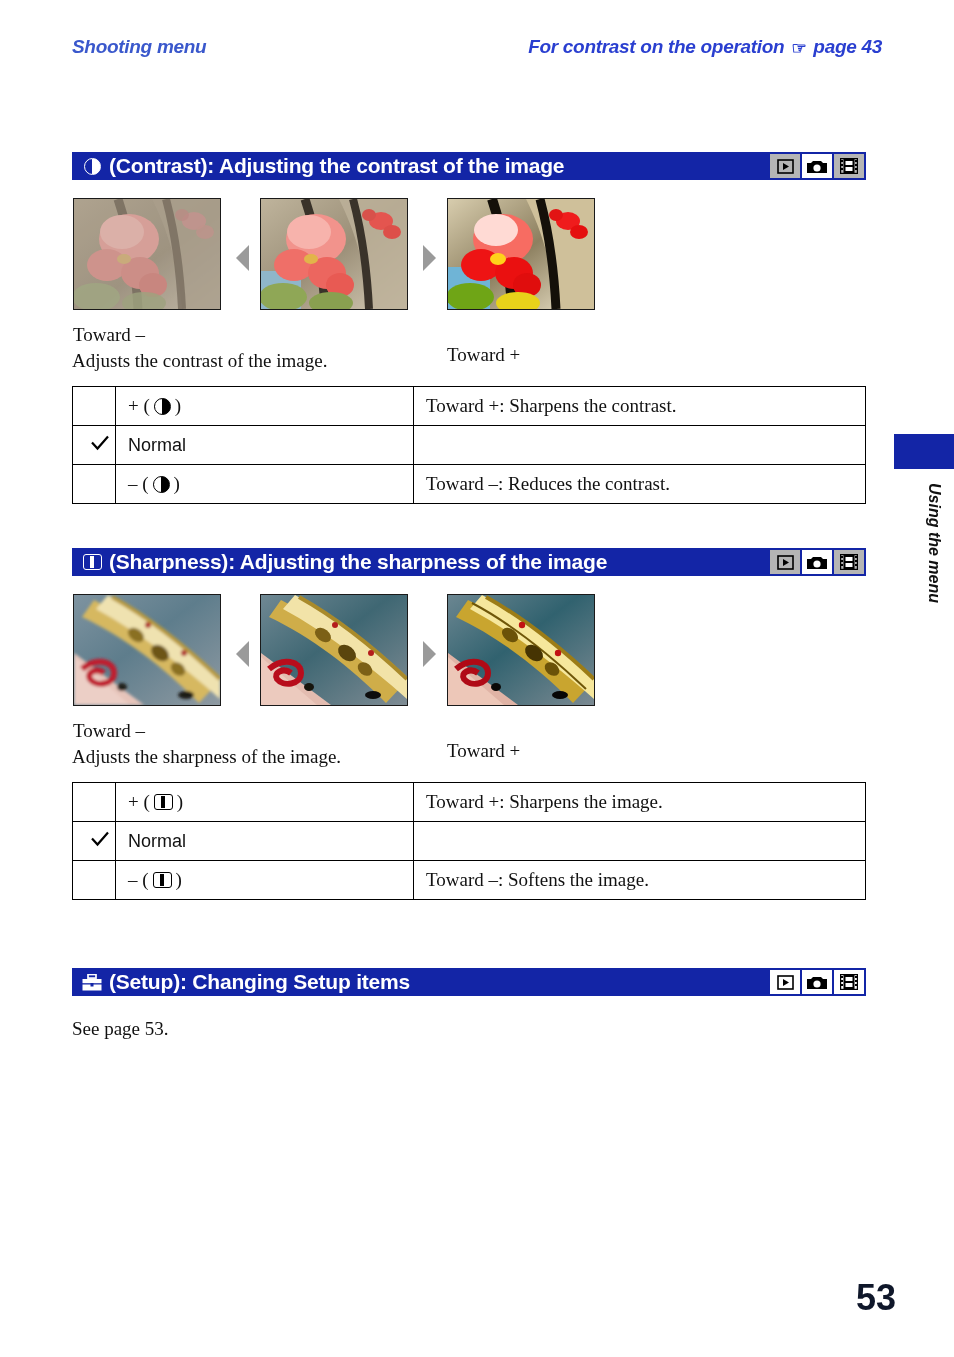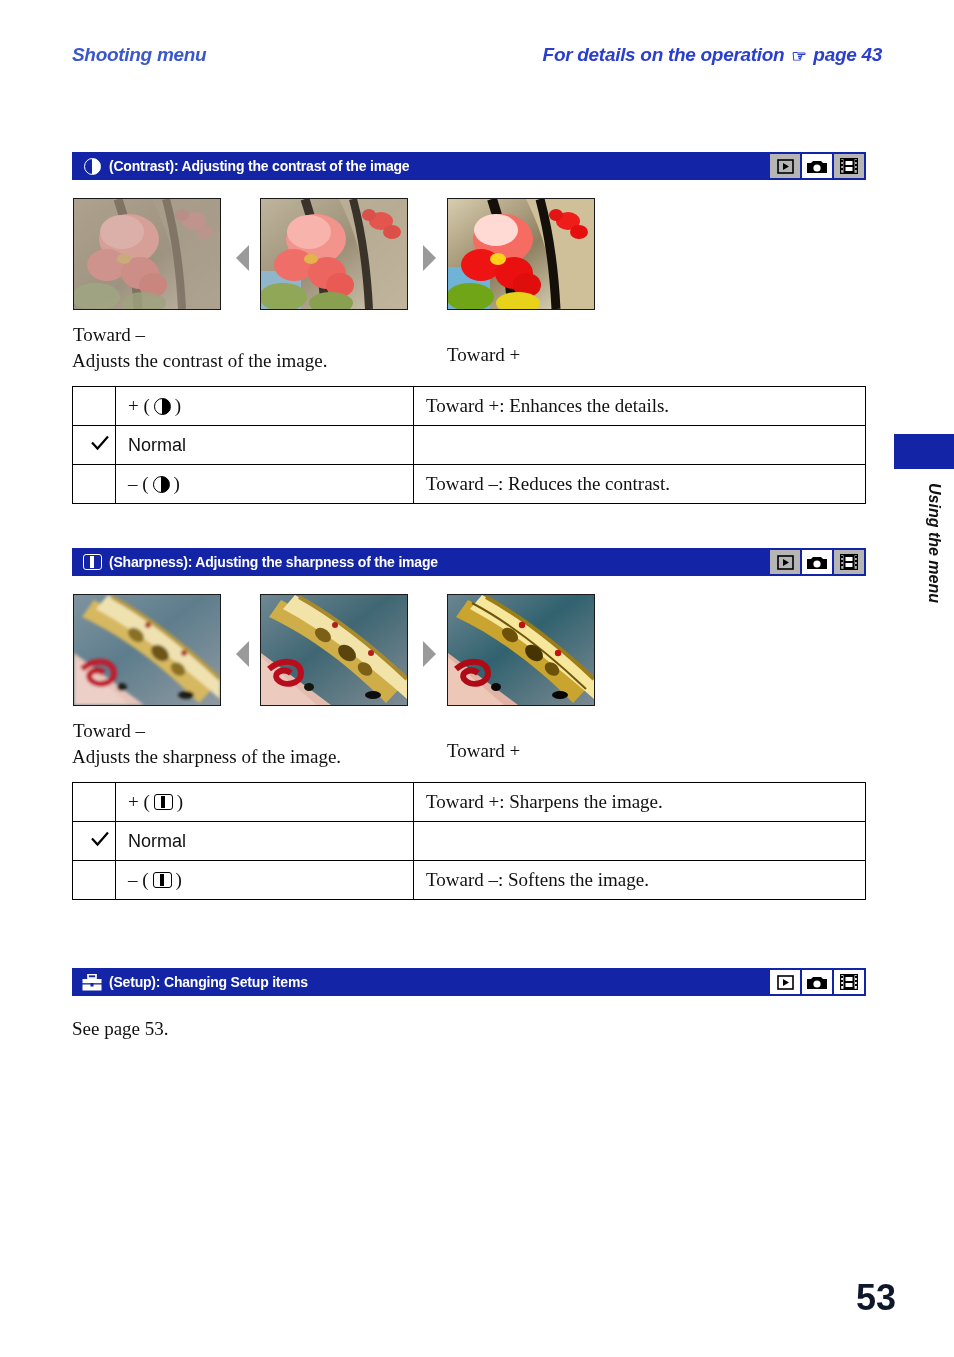--- a/index.html
+++ b/index.html
@@ -22,7 +22,6 @@
     left: 72px;
     right: 72px;
     height: 32px;
-    margin-top: 8px;
   }
   .rh-left {
     position: absolute;

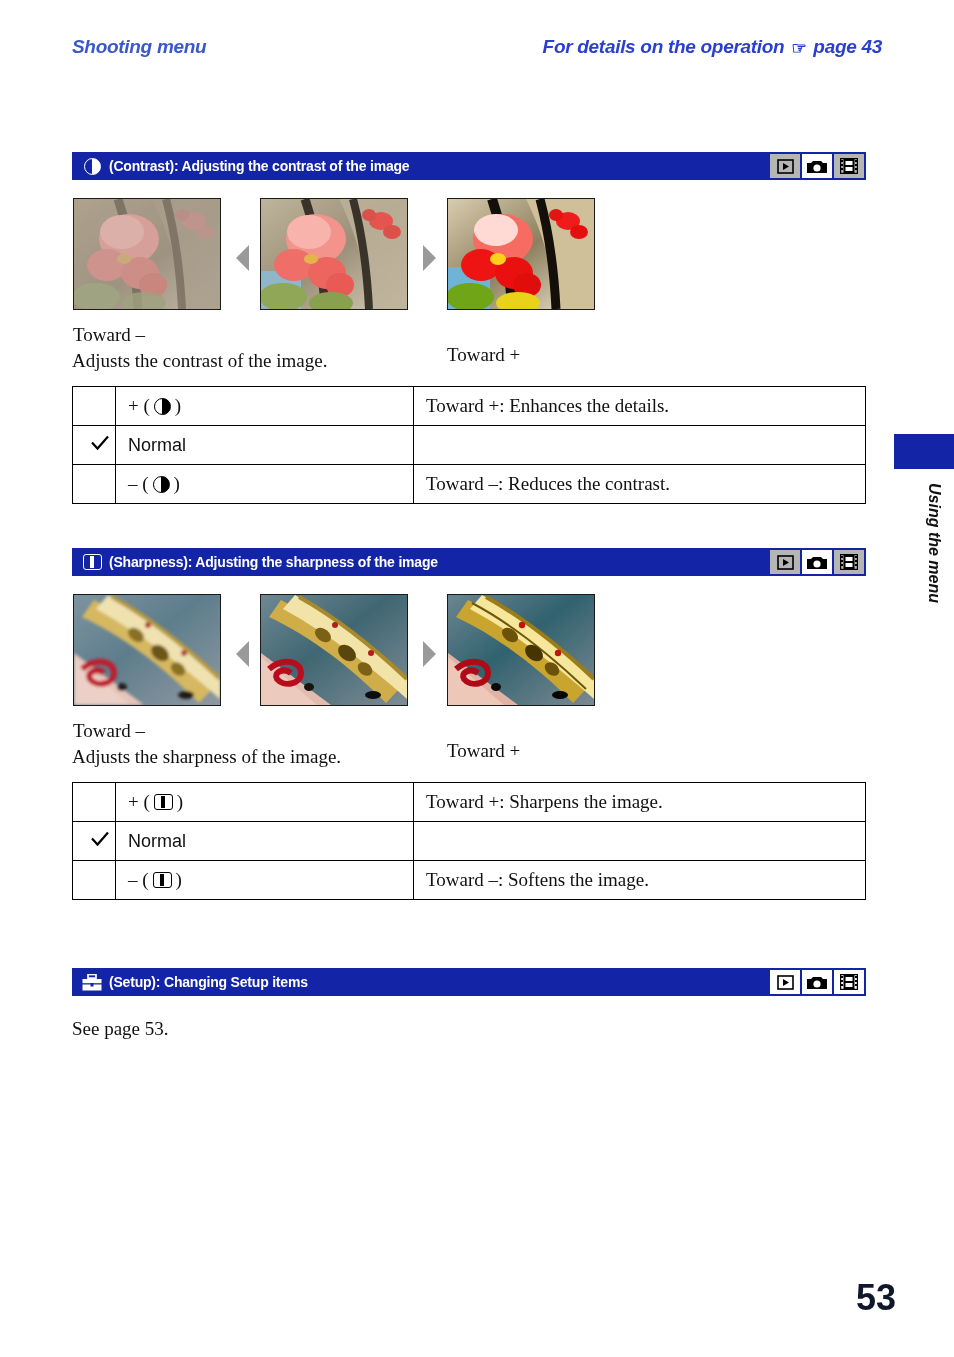--- a/index.html
+++ b/index.html
@@ -284,7 +284,7 @@
 <div class="running-head">
   <div class="rh-left">Shooting menu</div>
   <div class="rh-right">
-    <span>For details on the operation</span>
+    <span>For contrast on the operation</span>
     <span class="hand-icon">☞</span>
     <span>page 43</span>
   </div>

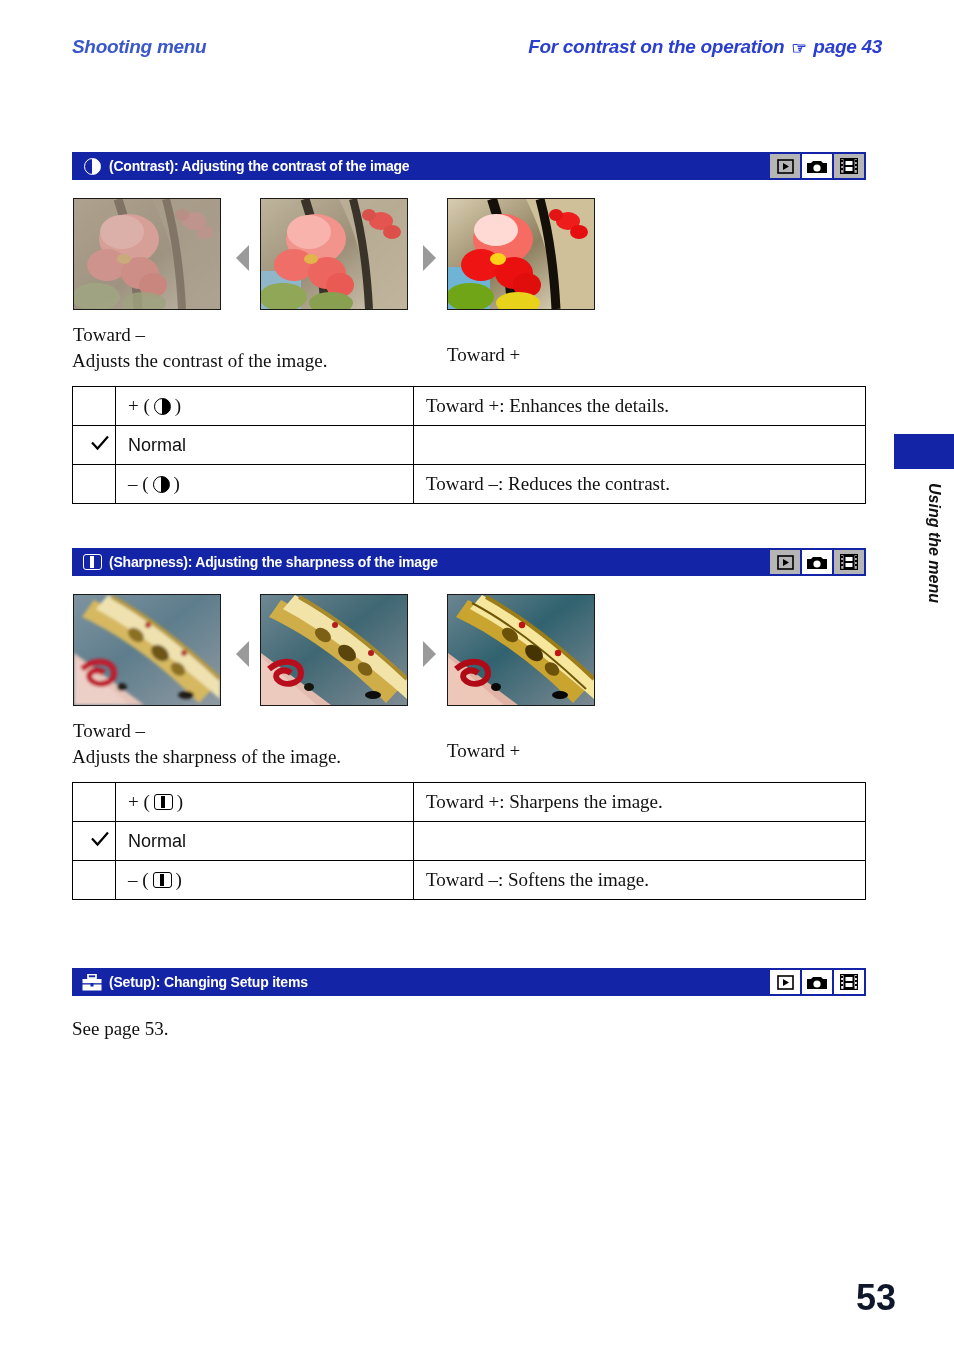--- a/index.html
+++ b/index.html
@@ -72,7 +72,7 @@
   .sec-title {
     font-family: "Liberation Sans", sans-serif;
     font-weight: bold;
-    font-size: 14px;
+    font-size: 21px;
     color: #ffffff;
     letter-spacing: -0.2px;
     white-space: nowrap;

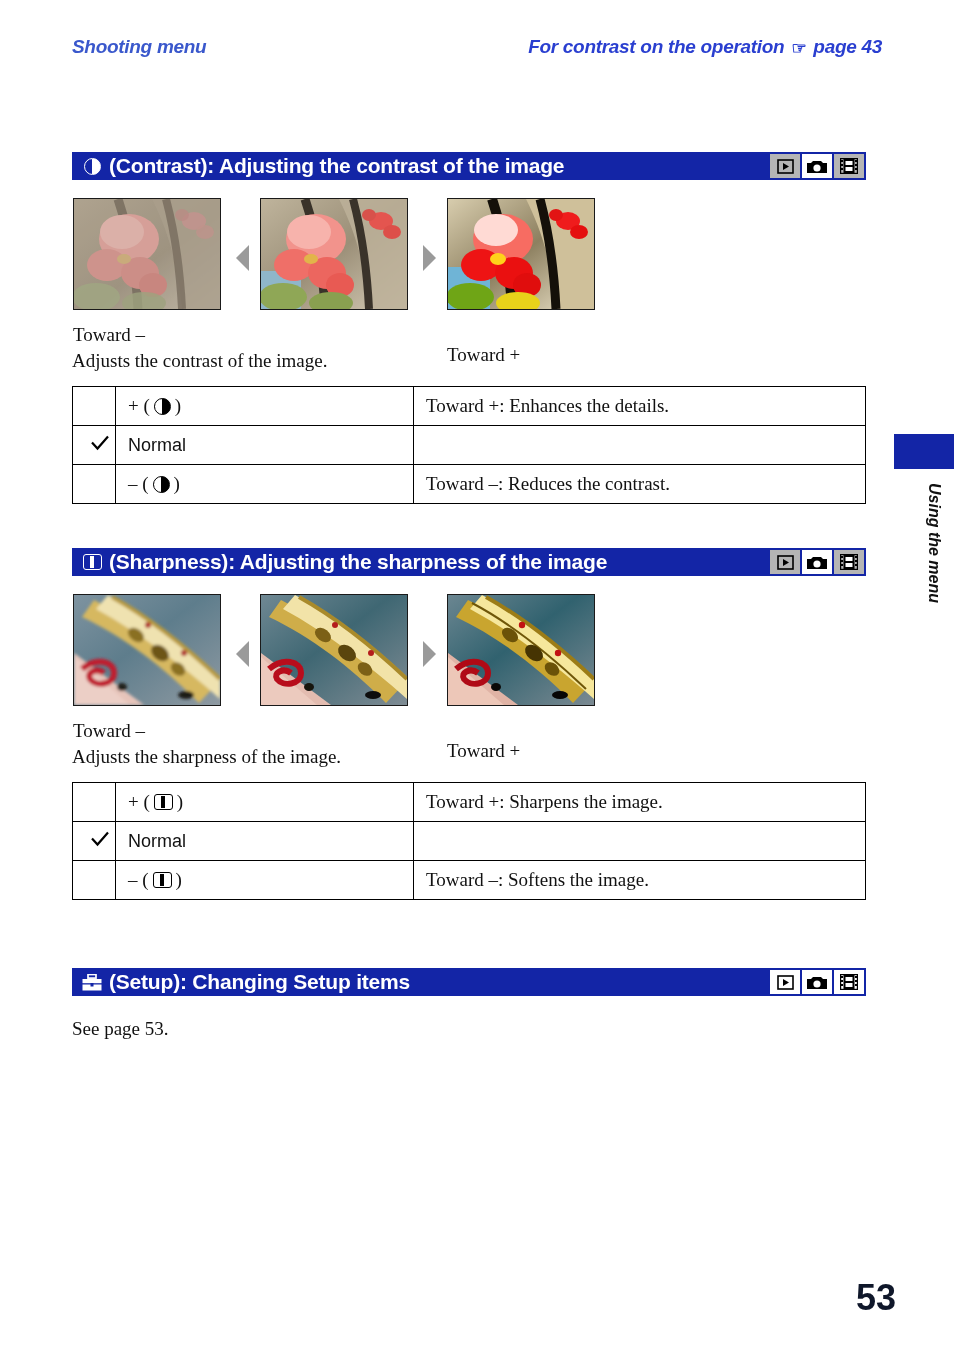--- a/index.html
+++ b/index.html
@@ -432,7 +432,7 @@
           <span>)</span>
         </span>
       </td>
-      <td class="c-desc">Toward +: Enhances the details.</td>
+      <td class="c-desc">Toward +: Sharpens the contrast.</td>
     </tr>
     <tr>
       <td class="c-check">

